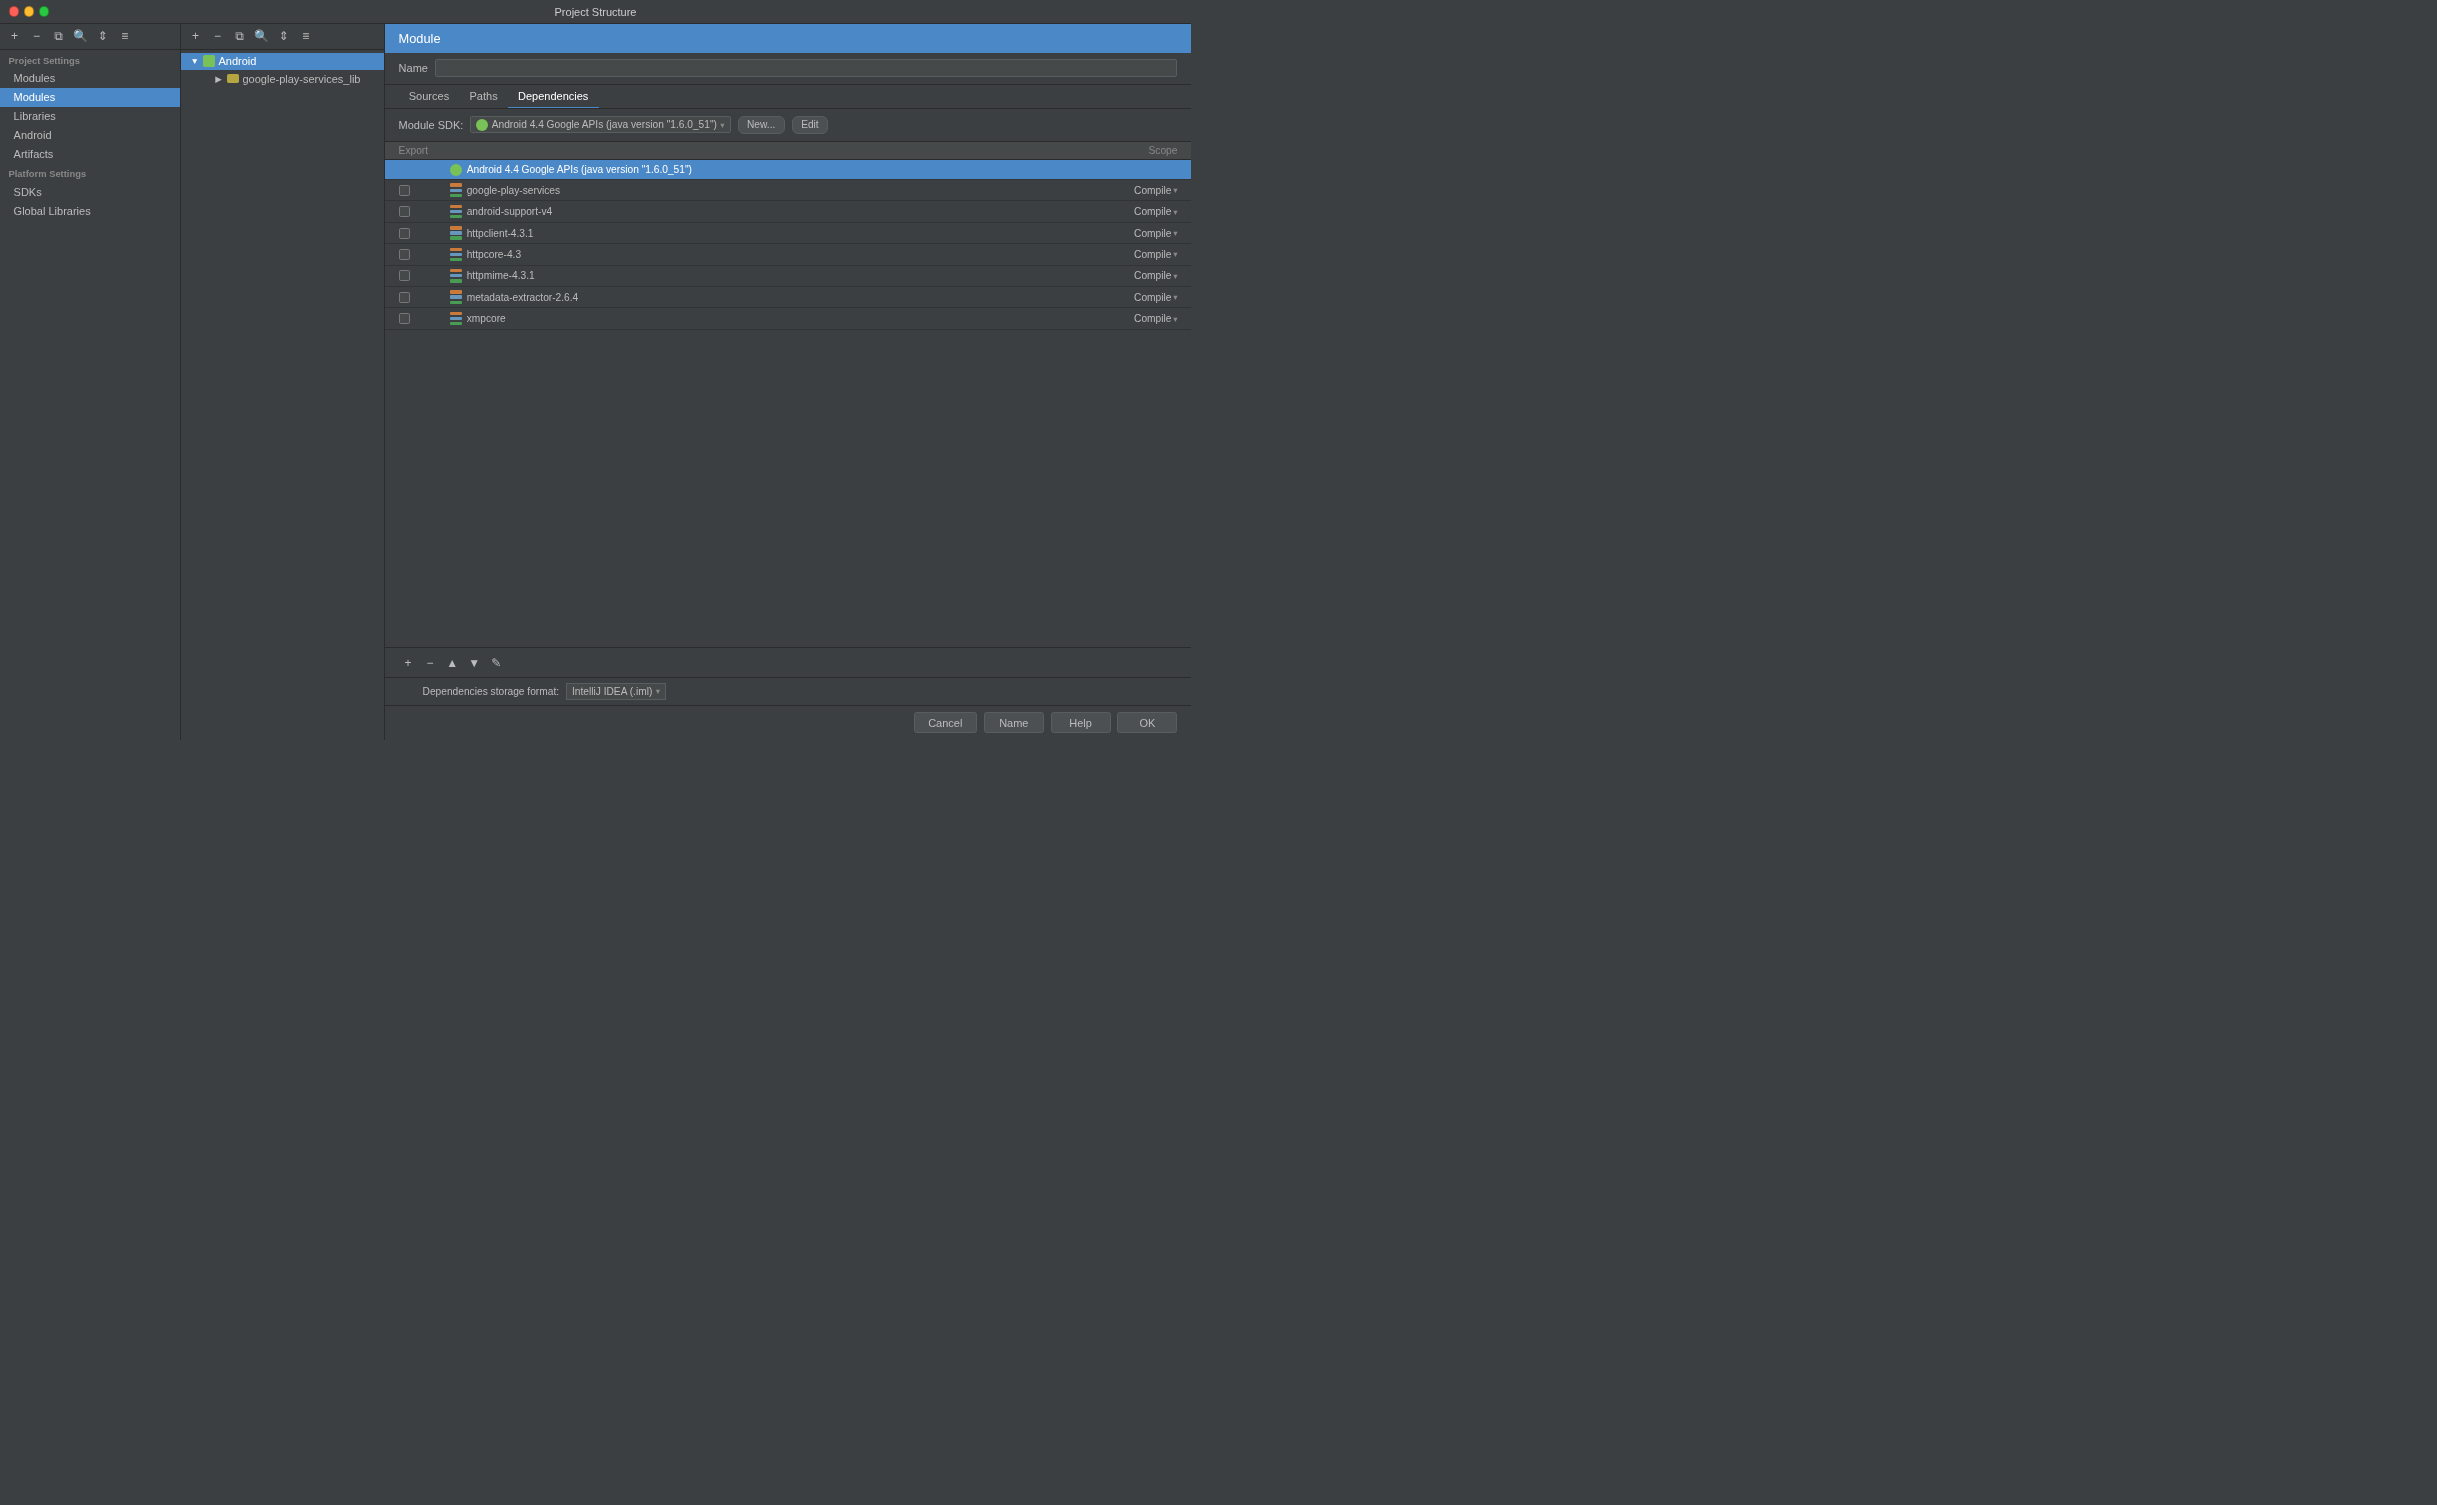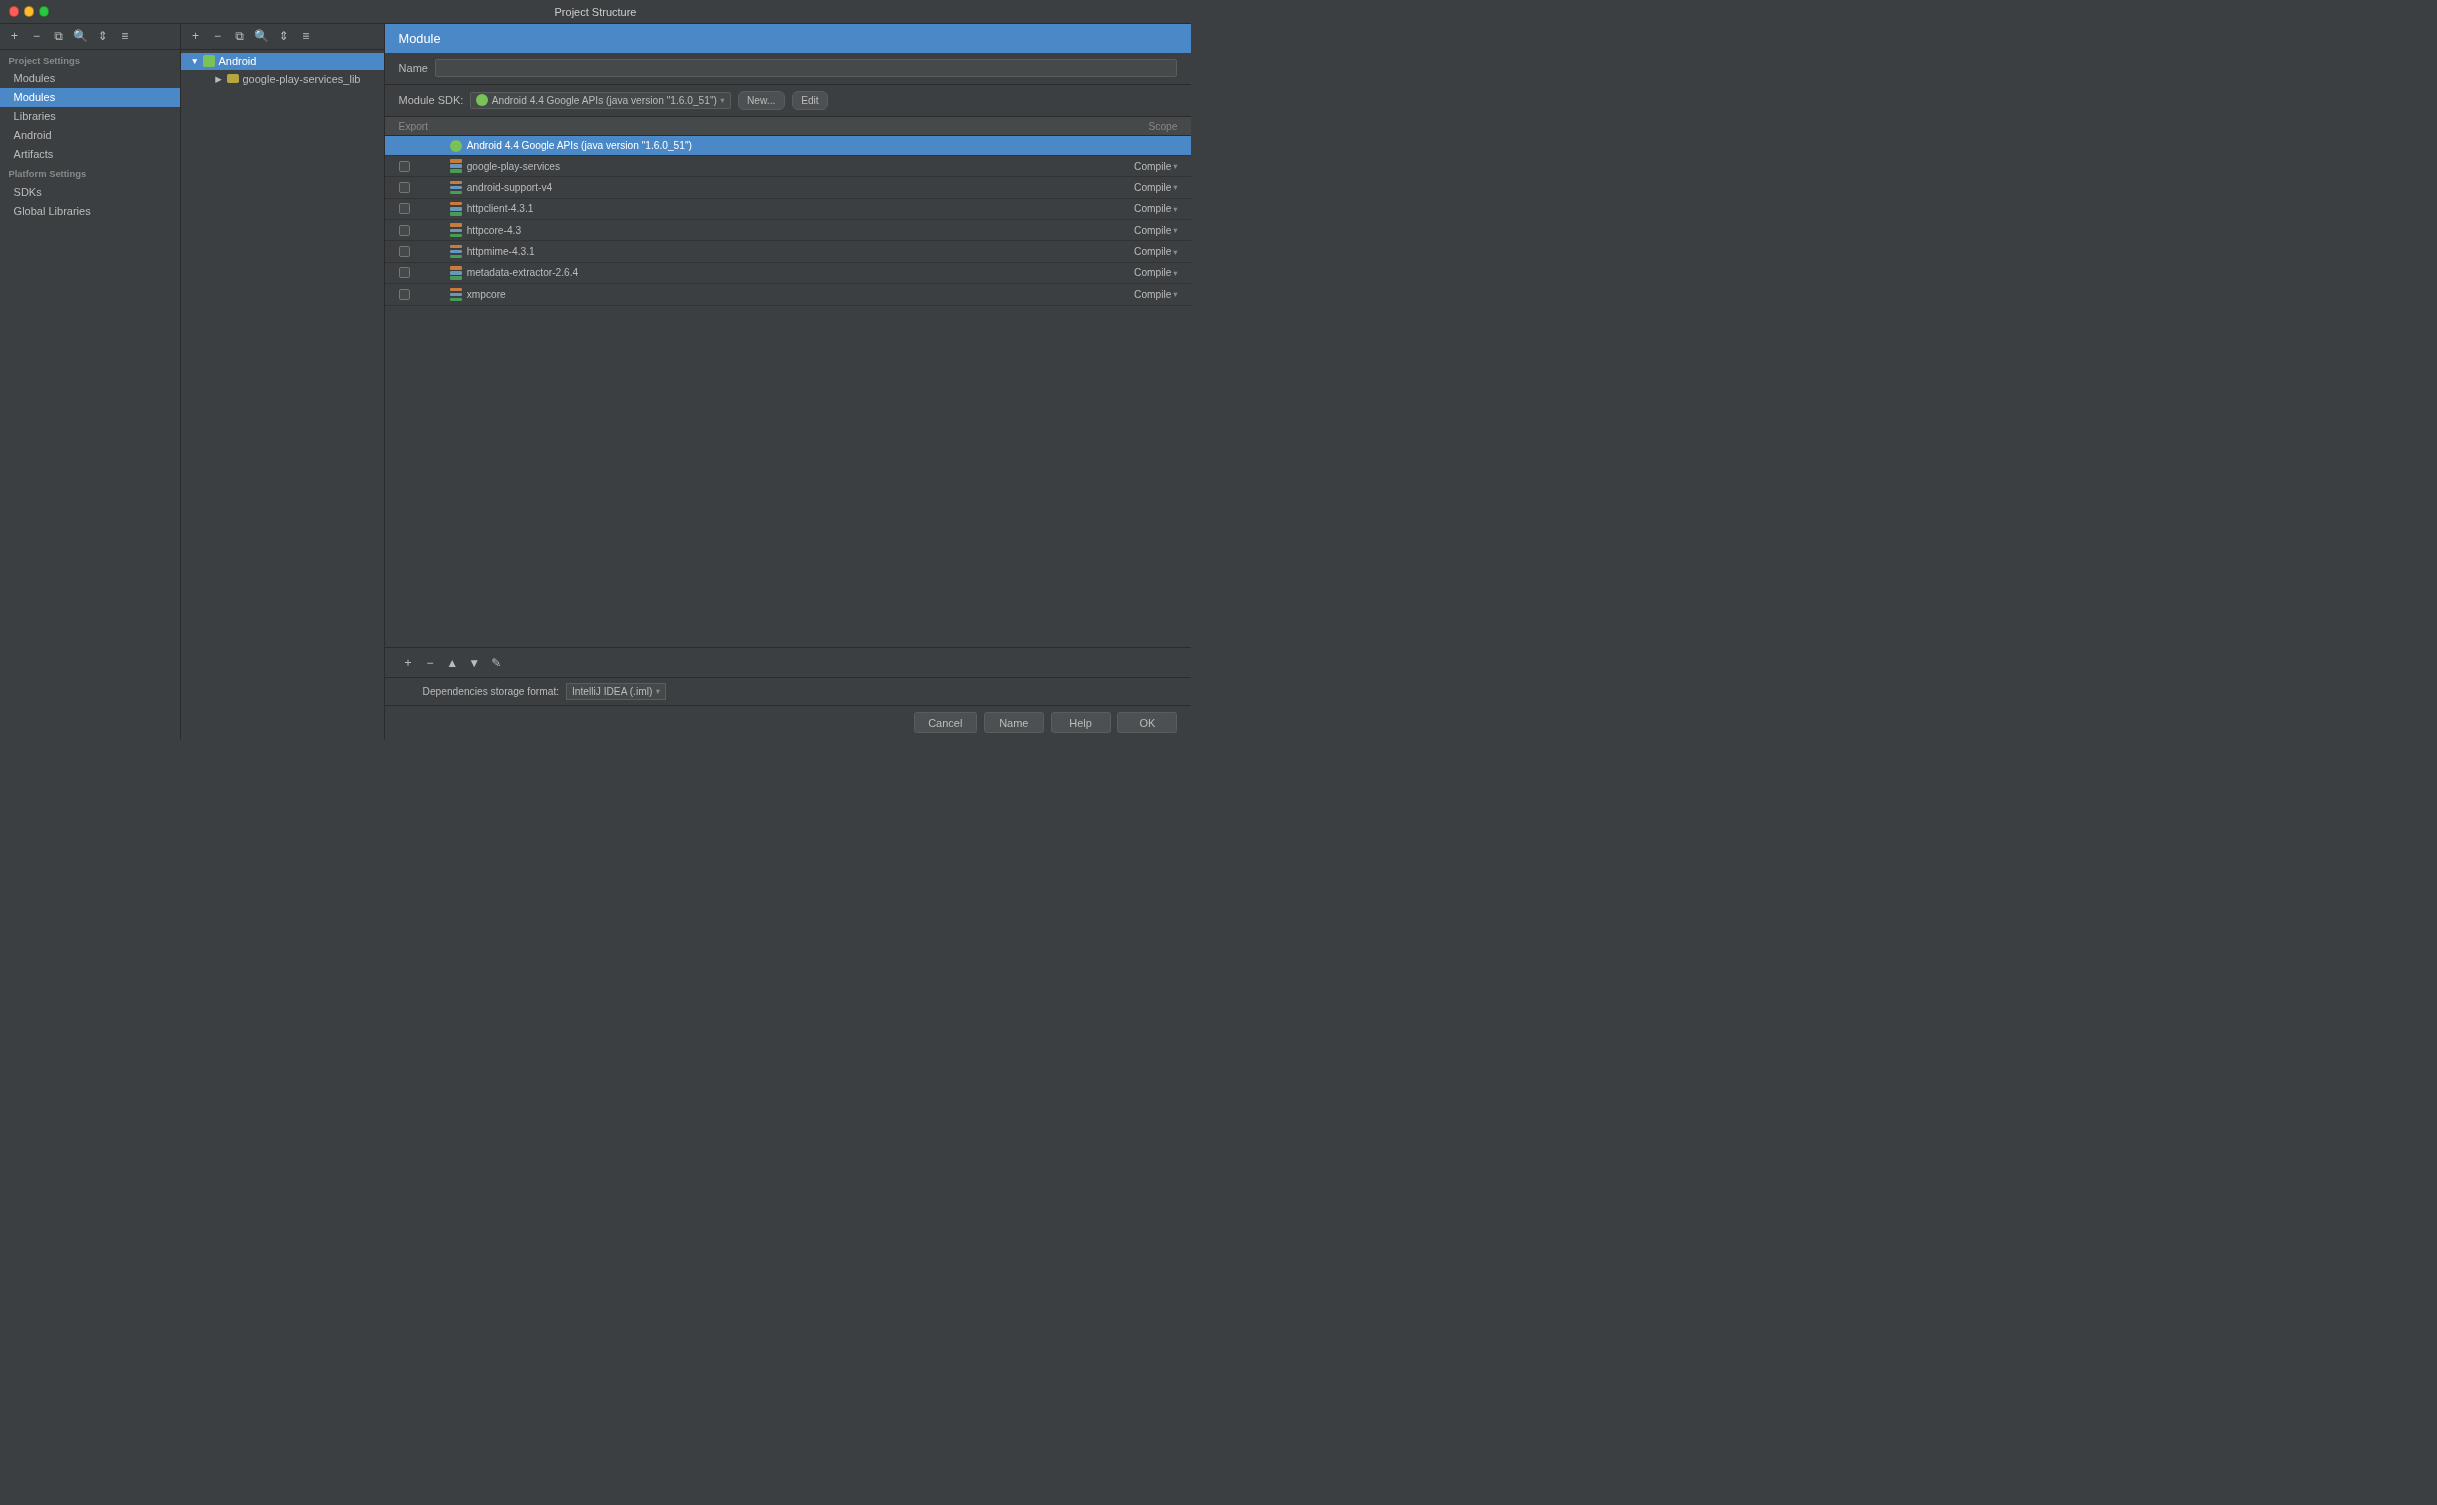--- a/index.html
+++ b/index.html
@@ -509,6 +509,17 @@
       <input class="name-input" type="text" value="" style="">
     </div>
 
+    <div class="tabs-row">
+      <div class="tab">
+        <span>Sources</span>
+      </div>
+      <div class="tab">
+        <span>Paths</span>
+      </div>
+      <div class="tab active">
+        <span>Dependencies</span>
+      </div>
+    </div>
 
     <div class="sdk-row">
       <span class="sdk-label">Module SDK:</span>

